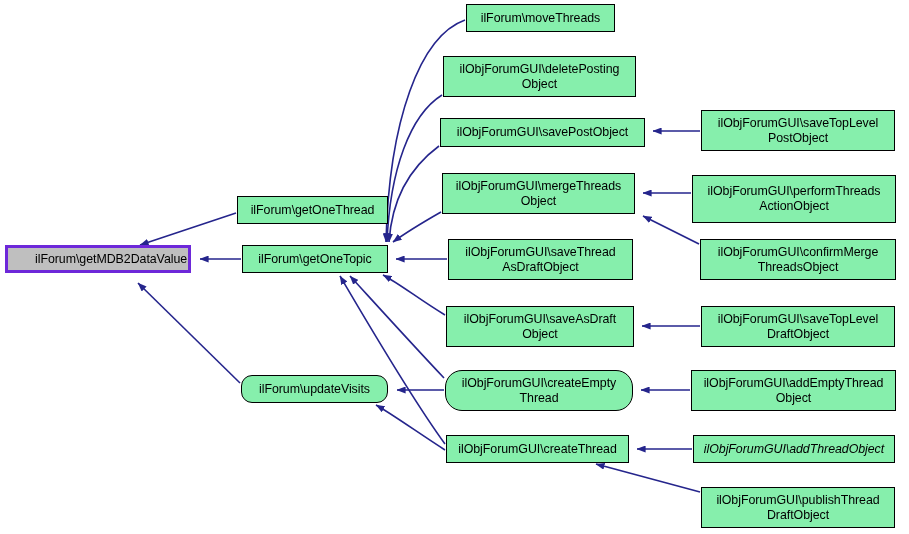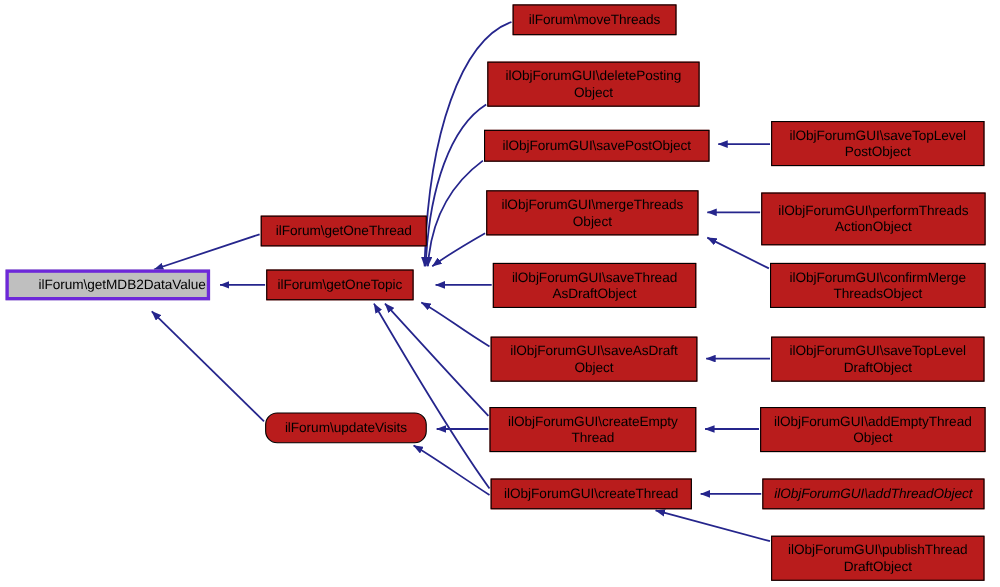--- a/index.html
+++ b/index.html
@@ -32,7 +32,7 @@
     justify-content: center;
     text-align: center;
     border: 1px solid #000000;
-    background: #b91c1c;
+    background: #86efac;
     color: #000000;
     font-size: 12.4px;
     line-height: 15px;

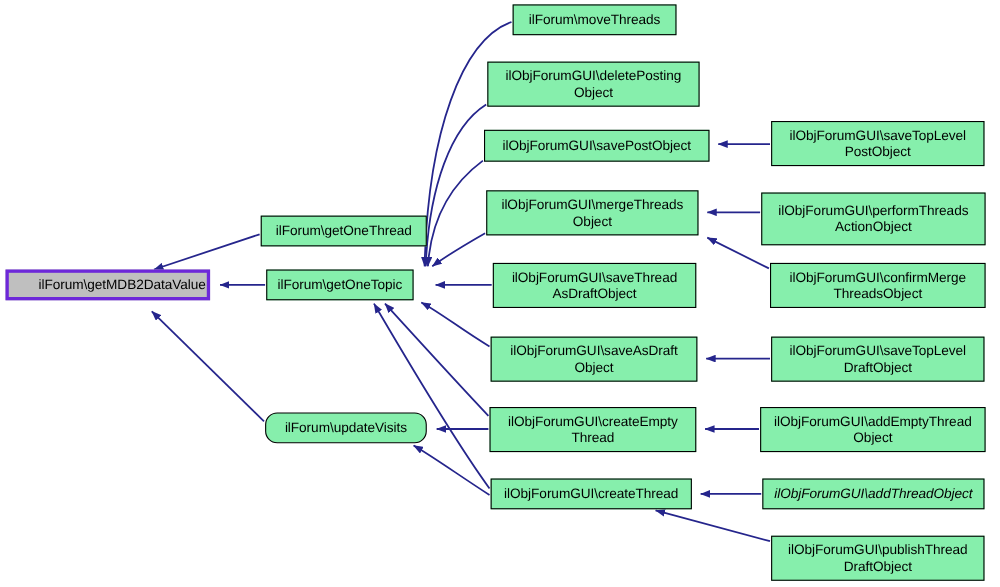--- a/index.html
+++ b/index.html
@@ -114,7 +114,7 @@
     <span class="node-label">ilForum\getOneThread</span>
   </div>
 
-  <div class="node" style="left:242px; top:245px; width:134px; height:28px;">
+  <div class="node" style="left:242px; top:245px; width:146px; height:28px;">
     <span class="node-label">ilForum\getOneTopic</span>
   </div>
 

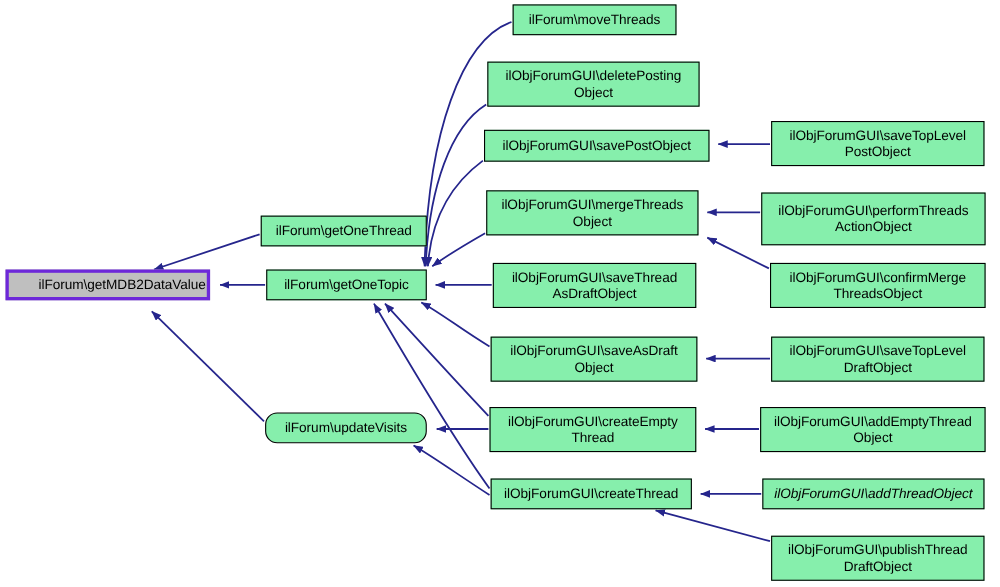--- a/index.html
+++ b/index.html
@@ -150,7 +150,7 @@
 Object</span>
   </div>
 
-  <div class="node" style="left:445px; top:370px; width:188px; height:41px;">
+  <div class="node" style="left:445px; top:370px; width:188px; height:41px;border-radius:17px;">
     <span class="node-label">ilObjForumGUI\createEmpty
 Thread</span>
   </div>

